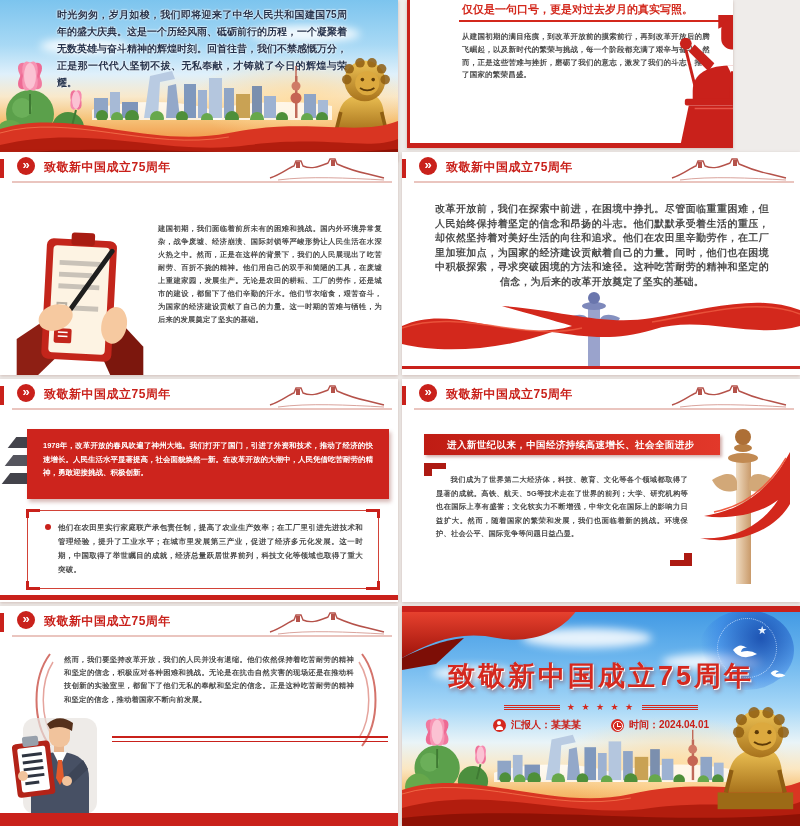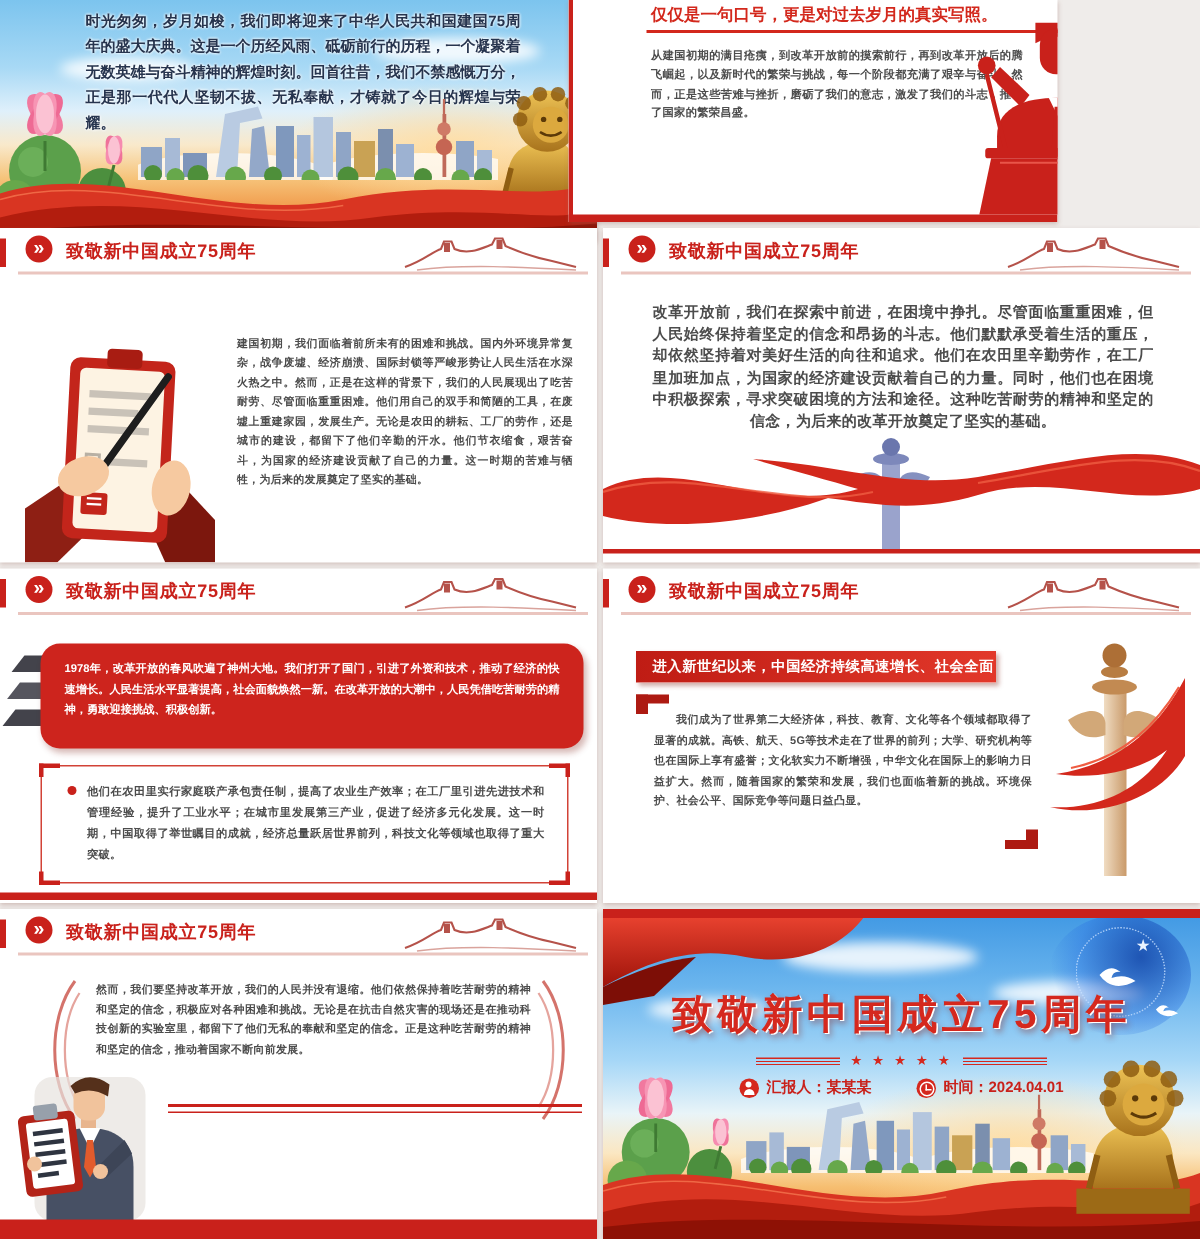--- a/index.html
+++ b/index.html
@@ -9,7 +9,7 @@
 
   
   #s1 { left:0;   top:0;   width:398px; height:161px; }
-  #s2 { left:379px;top:0;  width:326px; height:148px; }
+  #s2 { left:407px;top:0;  width:326px; height:148px; }
   #s3 { left:0;   top:152px;width:398px;height:223px; }
   #s4 { left:402px;top:152px;width:398px;height:223px; }
   #s5 { left:0;   top:379px;width:398px;height:223px; }

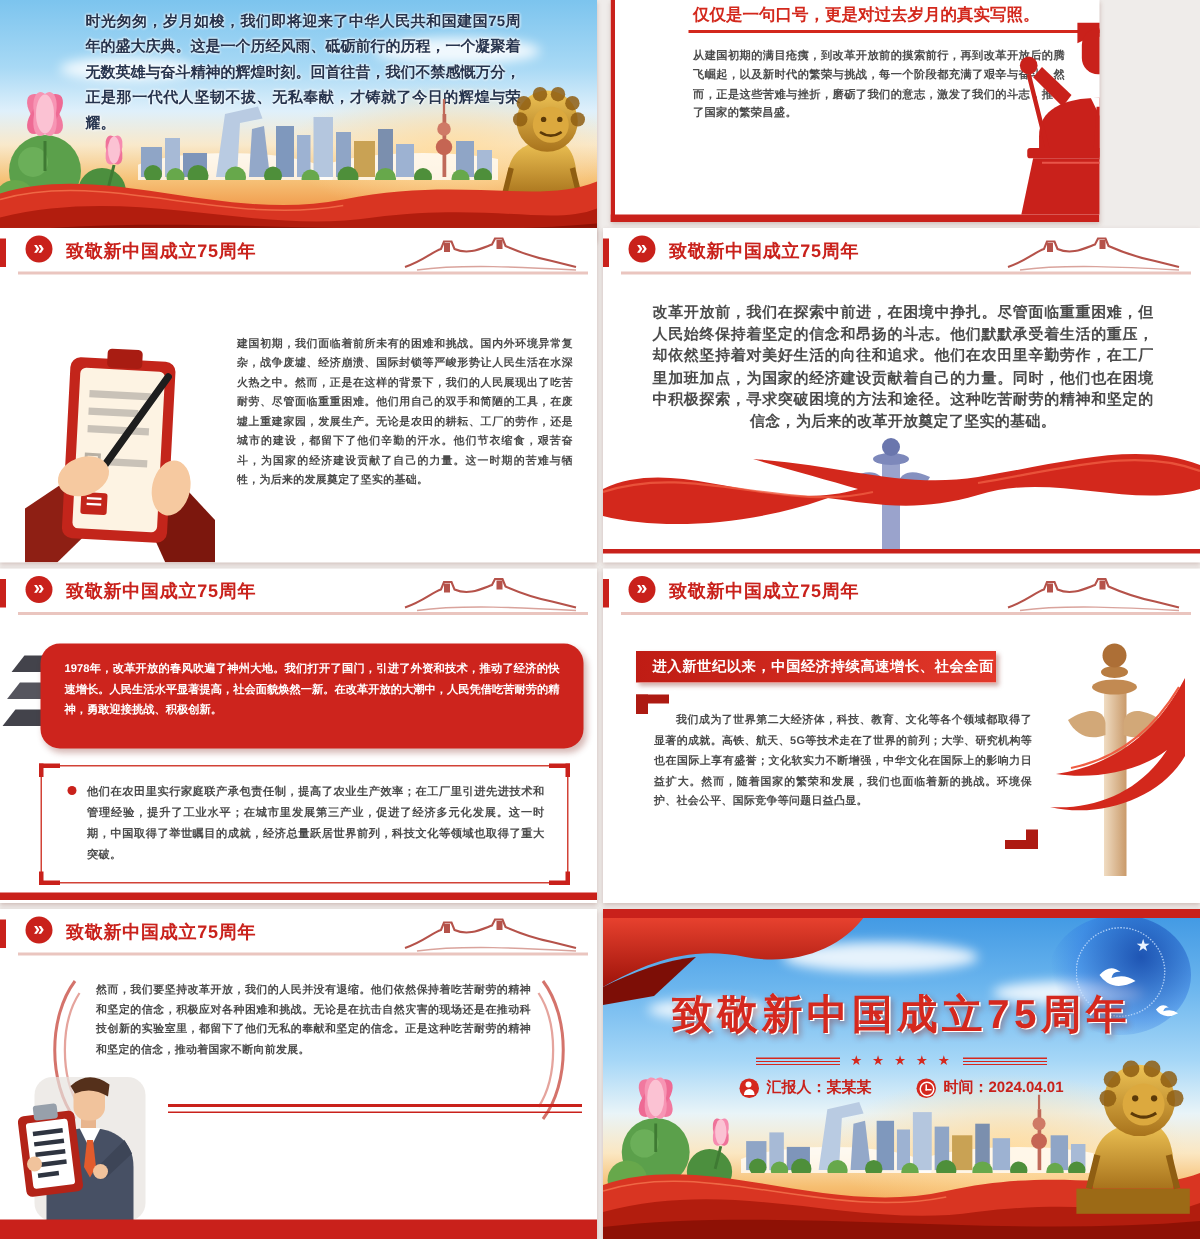--- a/index.html
+++ b/index.html
@@ -271,7 +271,7 @@
       <ellipse cx="40" cy="96" rx="18" ry="13" fill="#f6c9a0" transform="rotate(-20 40 96)"></ellipse>
       <ellipse cx="100" cy="104" rx="13" ry="19" fill="#f6c9a0" transform="rotate(12 100 104)"></ellipse>
     </svg>
-    <div class="s3-body body-txt">建国初期，我们面临着前所未有的困难和挑战。国内外环境异常复杂，战争废墟、经济崩溃、国际封锁等严峻形势让人民生活在水深火热之中。然而，正是在这样的背景下，我们的人民展现出了吃苦耐劳、尽管面临重重困难。他们用自己的双手和简陋的工具，在废墟上重建家园，发展生产。无论是农田的耕耘、工厂的劳作，还是城市的建设，都留下了他们辛勤的汗水。他们节衣缩食，艰苦奋斗，为国家的经济建设贡献了自己的力量。这一时期的苦难与牺牲，为后来的发展奠定了坚实的基础。</div>
+    <div class="s3-body body-txt">建国初期，我们面临着前所未有的困难和挑战。国内外环境异常复杂，战争废墟、经济崩溃、国际封锁等严峻形势让人民生活在水深火热之中。然而，正是在这样的背景下，我们的人民展现出了吃苦耐劳、百折不挠的精神。他们用自己的双手和简陋的工具，在废墟上重建家园，发展生产。无论是农田的耕耘、工厂的劳作，还是城市的建设，都留下了他们辛勤的汗水。他们节衣缩食，艰苦奋斗，为国家的经济建设贡献了自己的力量。这一时期的苦难与牺牲，为后来的发展奠定了坚实的基础。</div>
   </div>
 
   <div class="slide" id="s4">

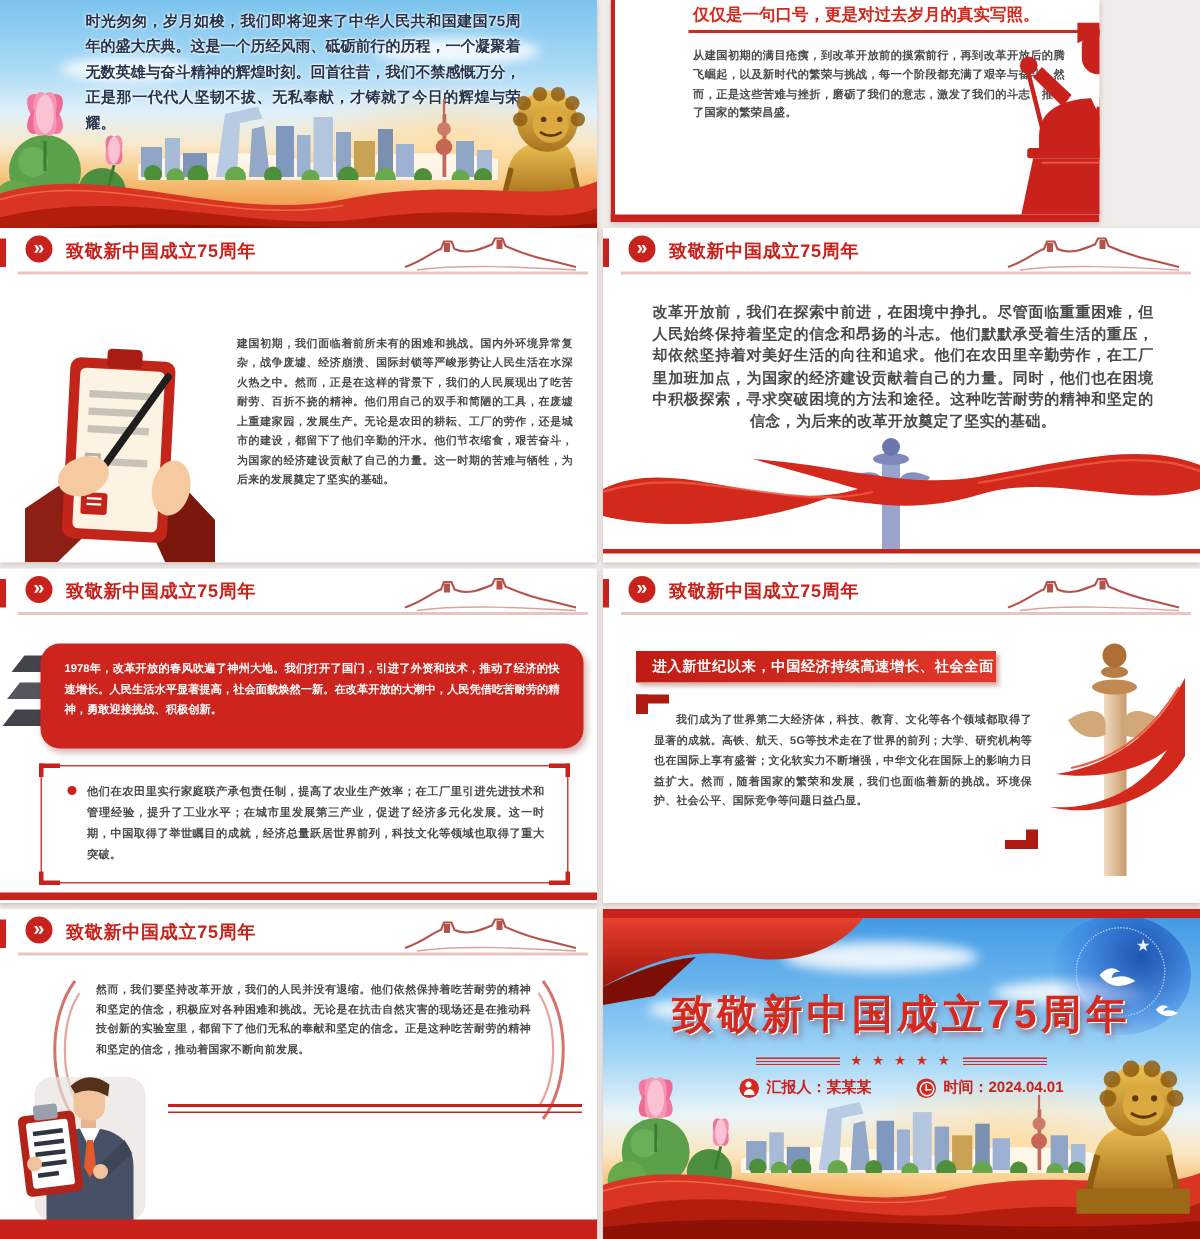--- a/index.html
+++ b/index.html
@@ -58,7 +58,7 @@
   .s5-stripe { position:absolute; width:42px; height:11px; background:#43434b; transform:skewX(-38deg); }
   .s5-redbox { position:absolute; left:27px; top:50px; width:362px; height:70px; background:#cd241d;
     color:#fff; font-size:7.5px; line-height:13.5px; font-weight:bold; padding:10px 16px; text-align:justify;
-    box-shadow:2px 3px 4px rgba(120,20,10,.3);border-radius:13px; }
+    box-shadow:2px 3px 4px rgba(120,20,10,.3); }
   .s5-detail { position:absolute; left:27px; top:131px; width:352px; height:79px; background:#fff;
     border:1px solid #d24237; }
   .s5-detail-txt { position:absolute; left:30px; top:10px; width:305px; font-size:7.5px; line-height:14px; }

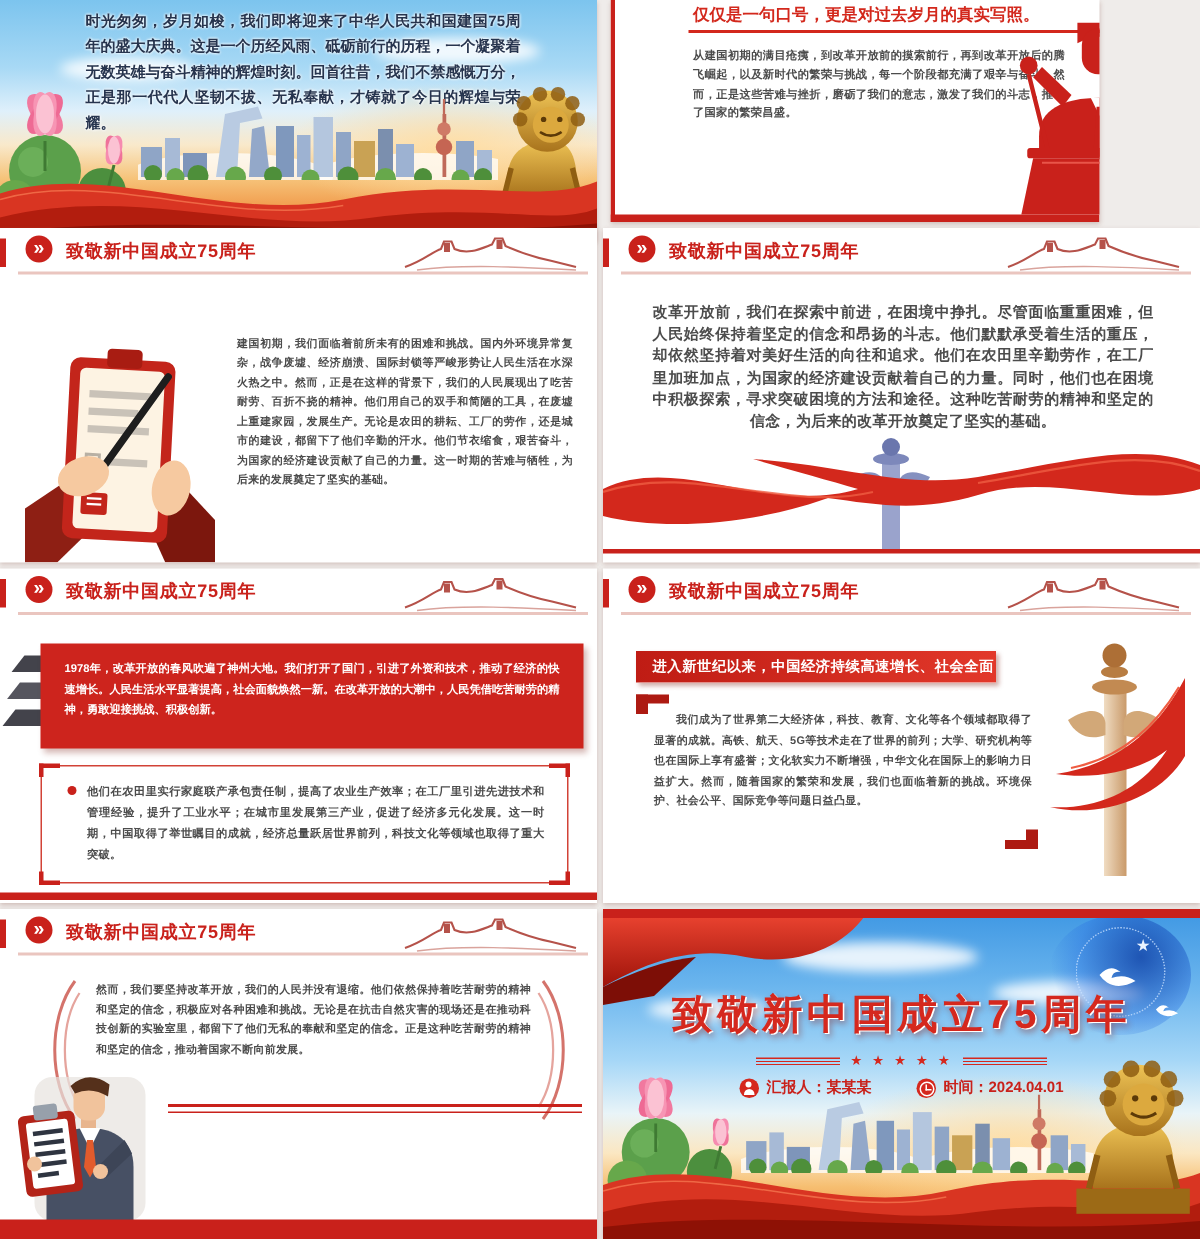--- a/index.html
+++ b/index.html
@@ -71,9 +71,9 @@
   .s5-bar { position:absolute; left:0; bottom:2px; width:100%; height:5px; background:#c9211b; }
 
   
-  .s6-banner { position:absolute; left:22px; top:55px; width:240px; height:21px;
+  .s6-banner { position:absolute; left:22px; top:55px; width:296px; height:21px;
     background:linear-gradient(90deg,#bf1c14,#e2382a); color:#fff; font-size:9.5px; line-height:21px;
-    font-weight:bold; padding-left:11px; letter-spacing:.4px; box-shadow:2px 2px 3px rgba(120,20,10,.35); }
+    font-weight:bold; padding-left:23px; letter-spacing:.4px; box-shadow:2px 2px 3px rgba(120,20,10,.35); }
   .s6-brk-tl { position:absolute; left:22px; top:84px; width:22px; height:13px;
     border-left:8px solid #ad1a12; border-top:6px solid #ad1a12; }
   .s6-brk-br { position:absolute; left:268px; top:174px; width:22px; height:13px;

